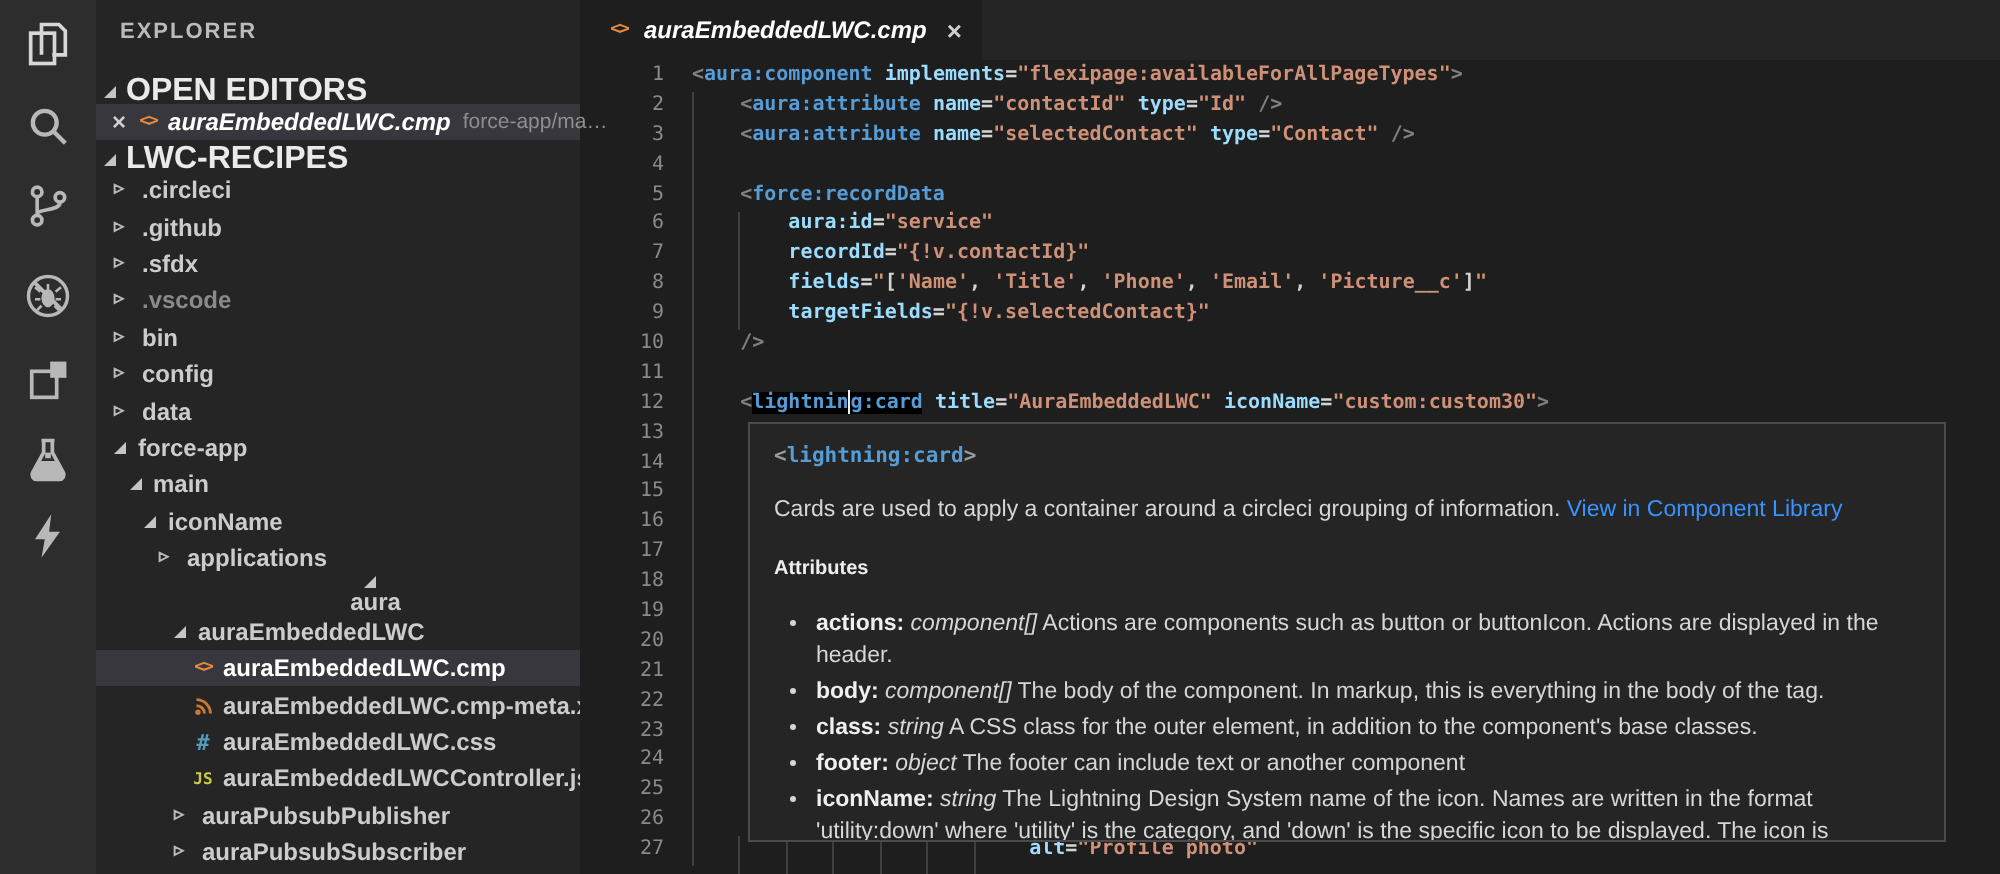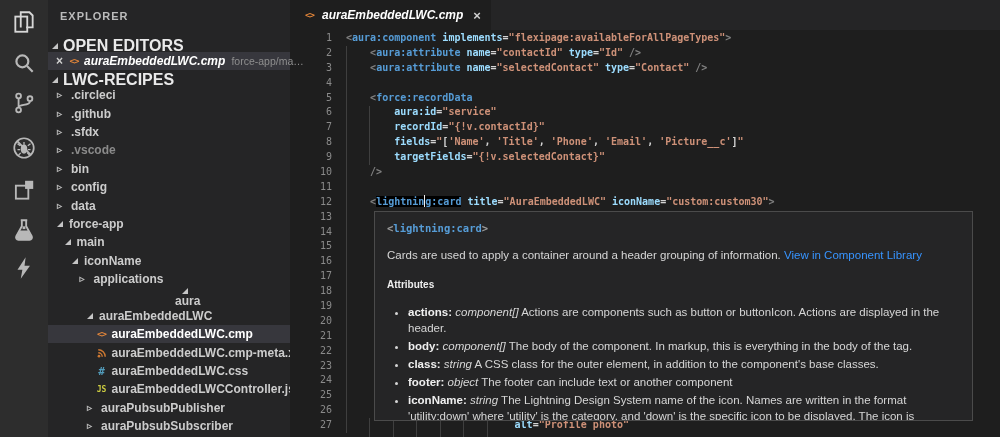--- a/index.html
+++ b/index.html
@@ -258,7 +258,7 @@
 
   <div class="tooltip">
     <div class="tt-code"><span class="tt-br">&lt;</span><span class="tt-tag">lightning:card</span><span class="tt-br">&gt;</span></div>
-    <div class="tt-desc"><span>Cards are used to apply a container around a header grouping of information. </span><a class="tt-link">View in Component Library</a></div>
+    <div class="tt-desc"><span>Cards are used to apply a container around a circleci grouping of information. </span><a class="tt-link">View in Component Library</a></div>
     <div class="tt-heading">Attributes</div>
     <ul class="tt-list">
         <li><b>actions: </b><i>component[]</i> Actions are components such as button or buttonIcon. Actions are displayed in the header.</li>

